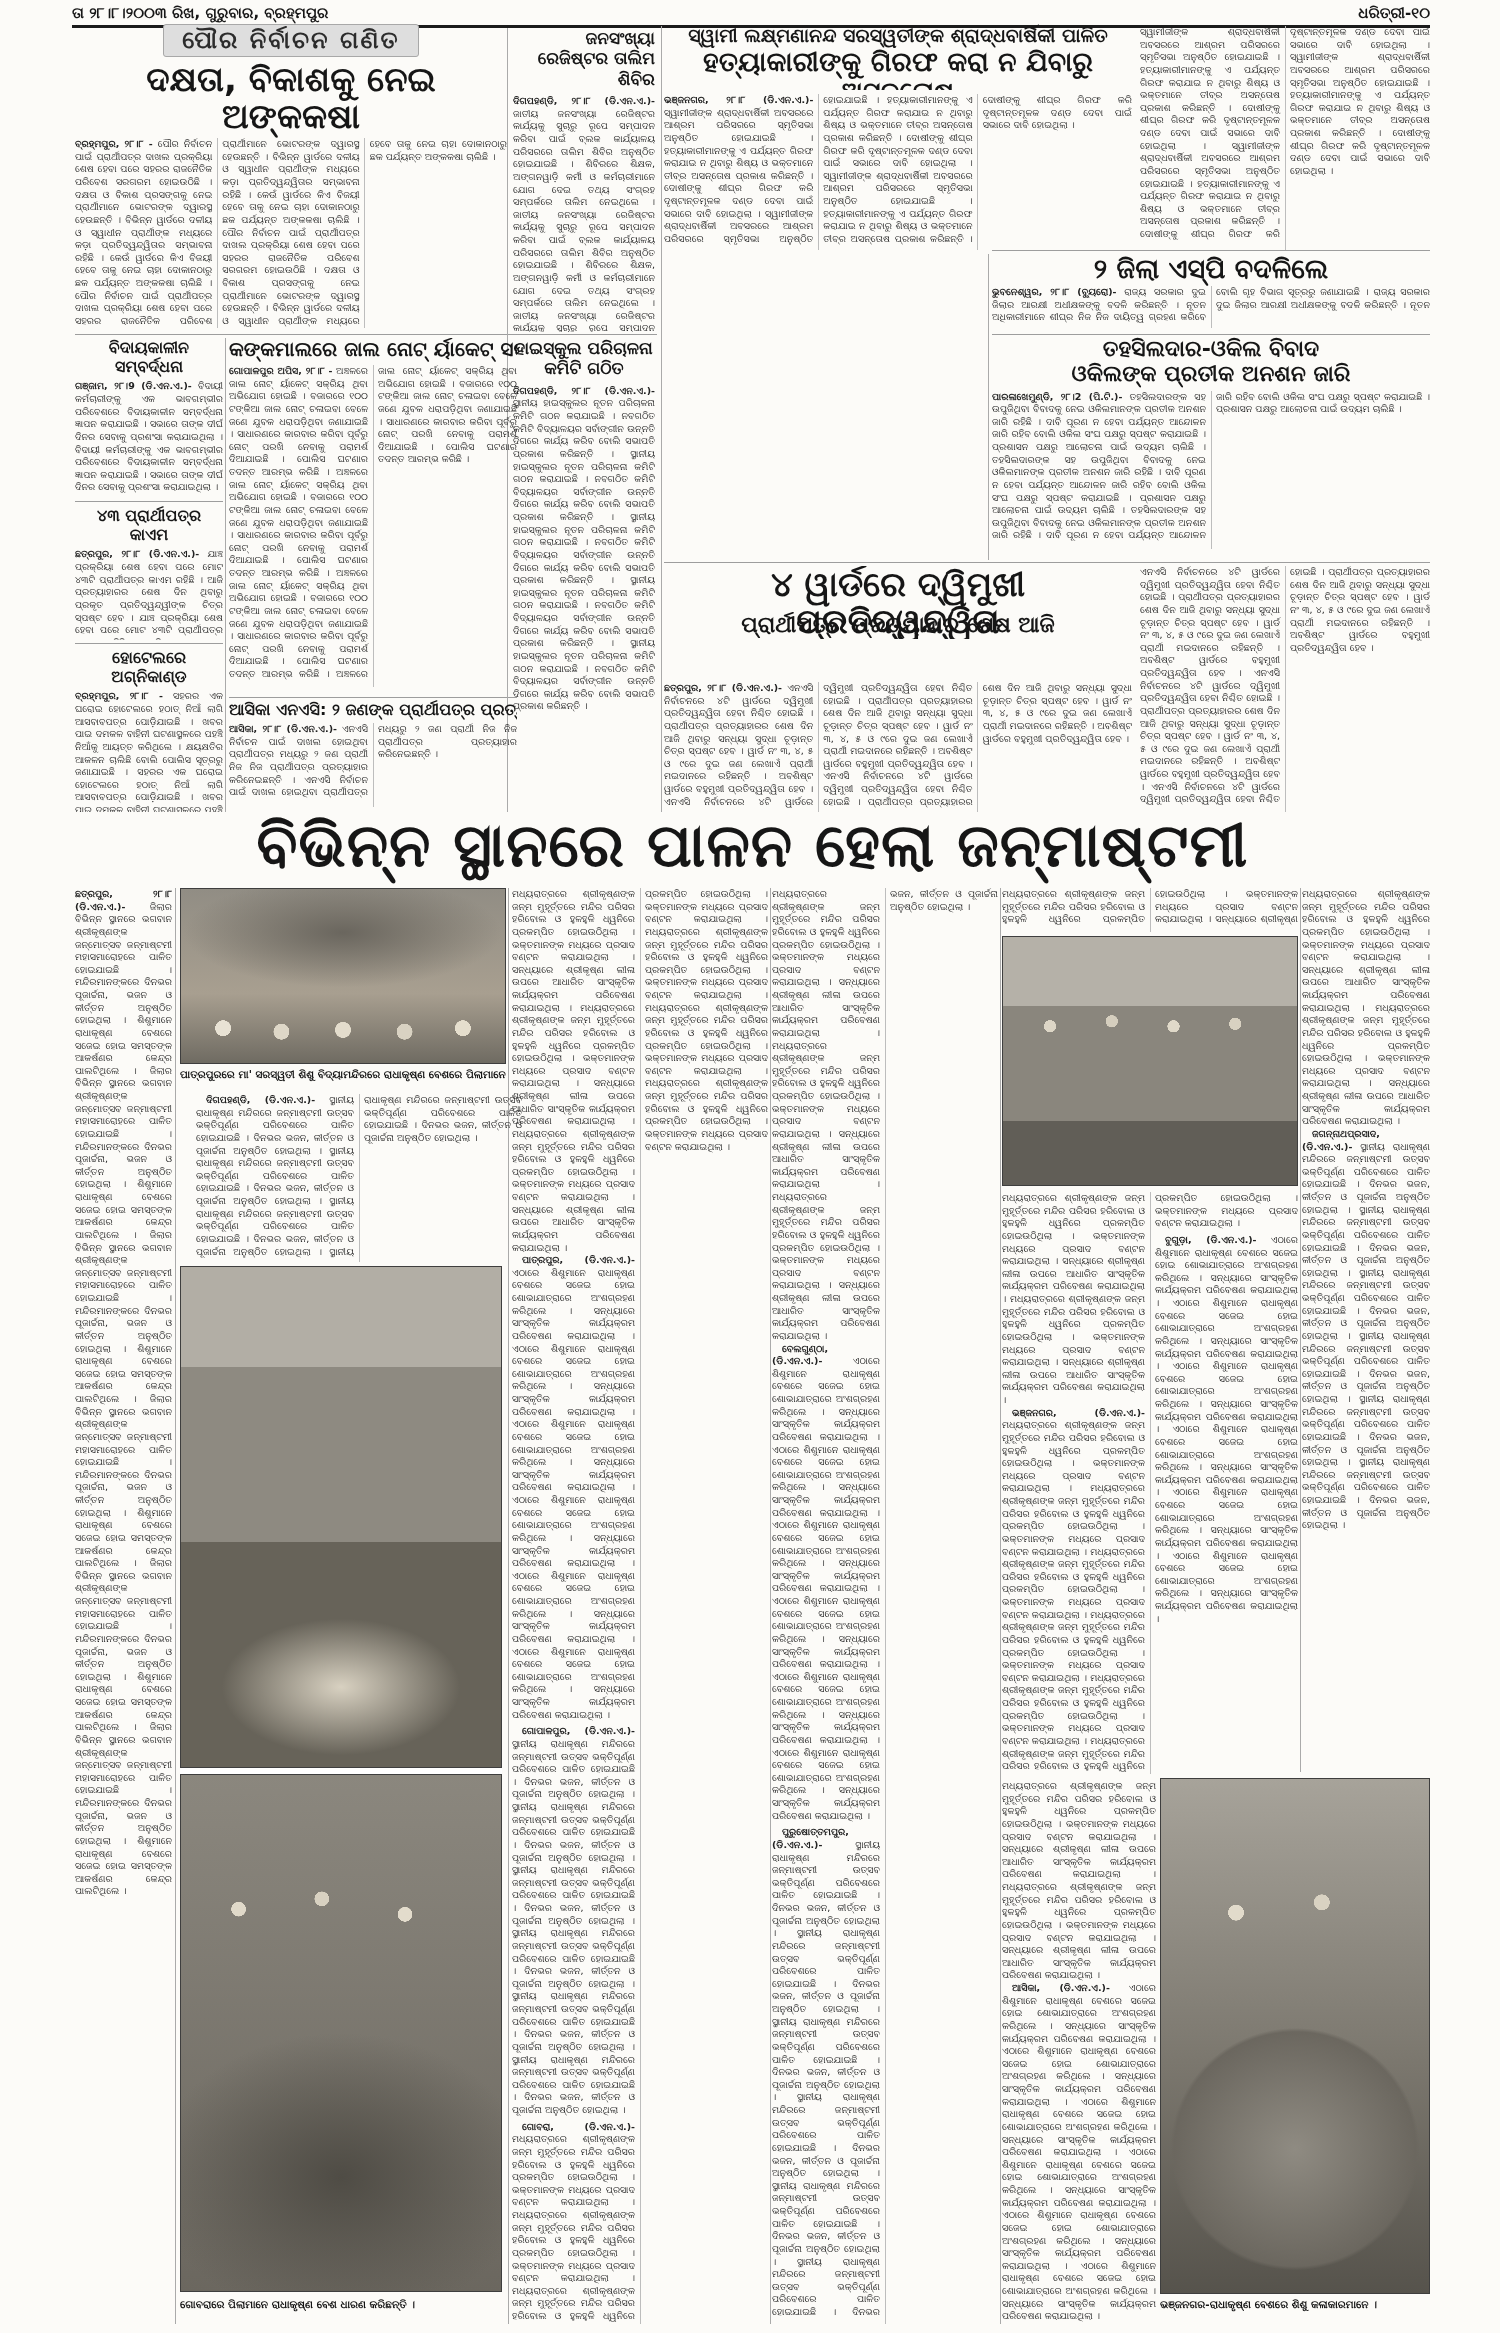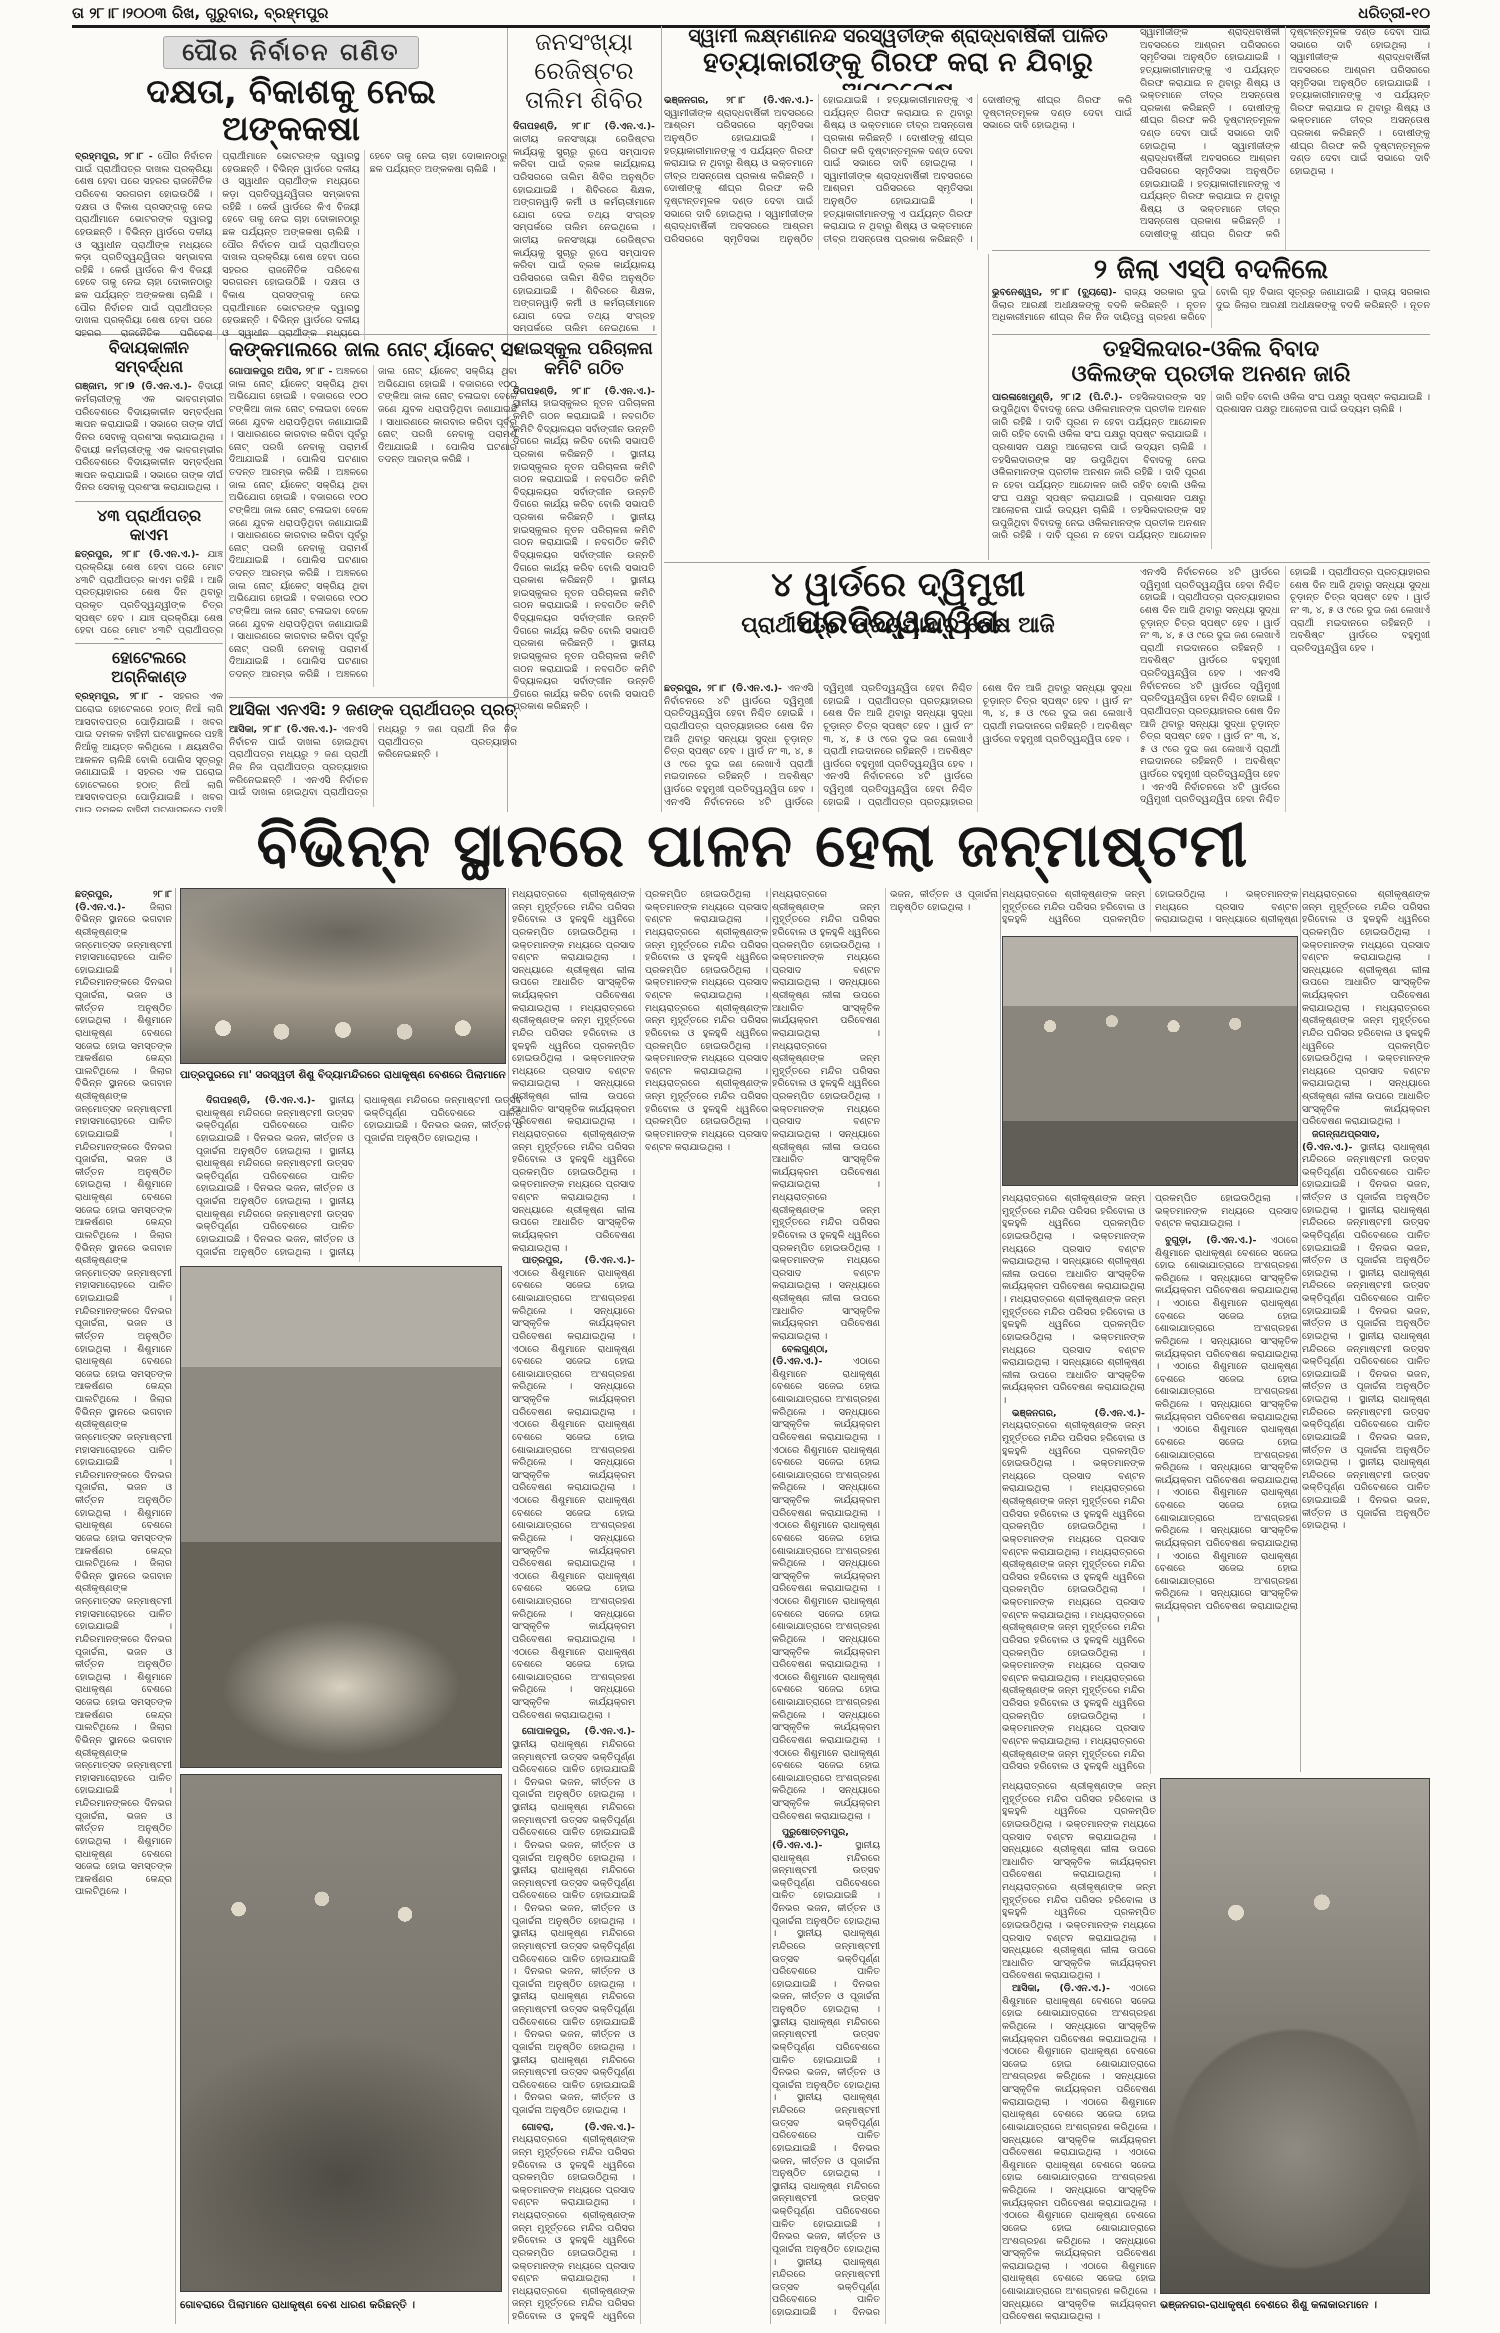--- a/index.html
+++ b/index.html
@@ -92,7 +92,7 @@
   <div class="vline" style="left:1000px;top:888px;height:1436px;"></div>
   <div class="vline" style="left:1300px;top:888px;height:884px;"></div>
 
-  <section class="abs" style="left:75px;top:34px;width:432px;height:306px;">
+  <section class="abs" style="left:75px;top:22px;width:432px;height:306px;">
     <div class="kicker-wrap">
       <span class="kicker">ପୌର ନିର୍ବାଚନ ଗଣିତ</span>
     </div>

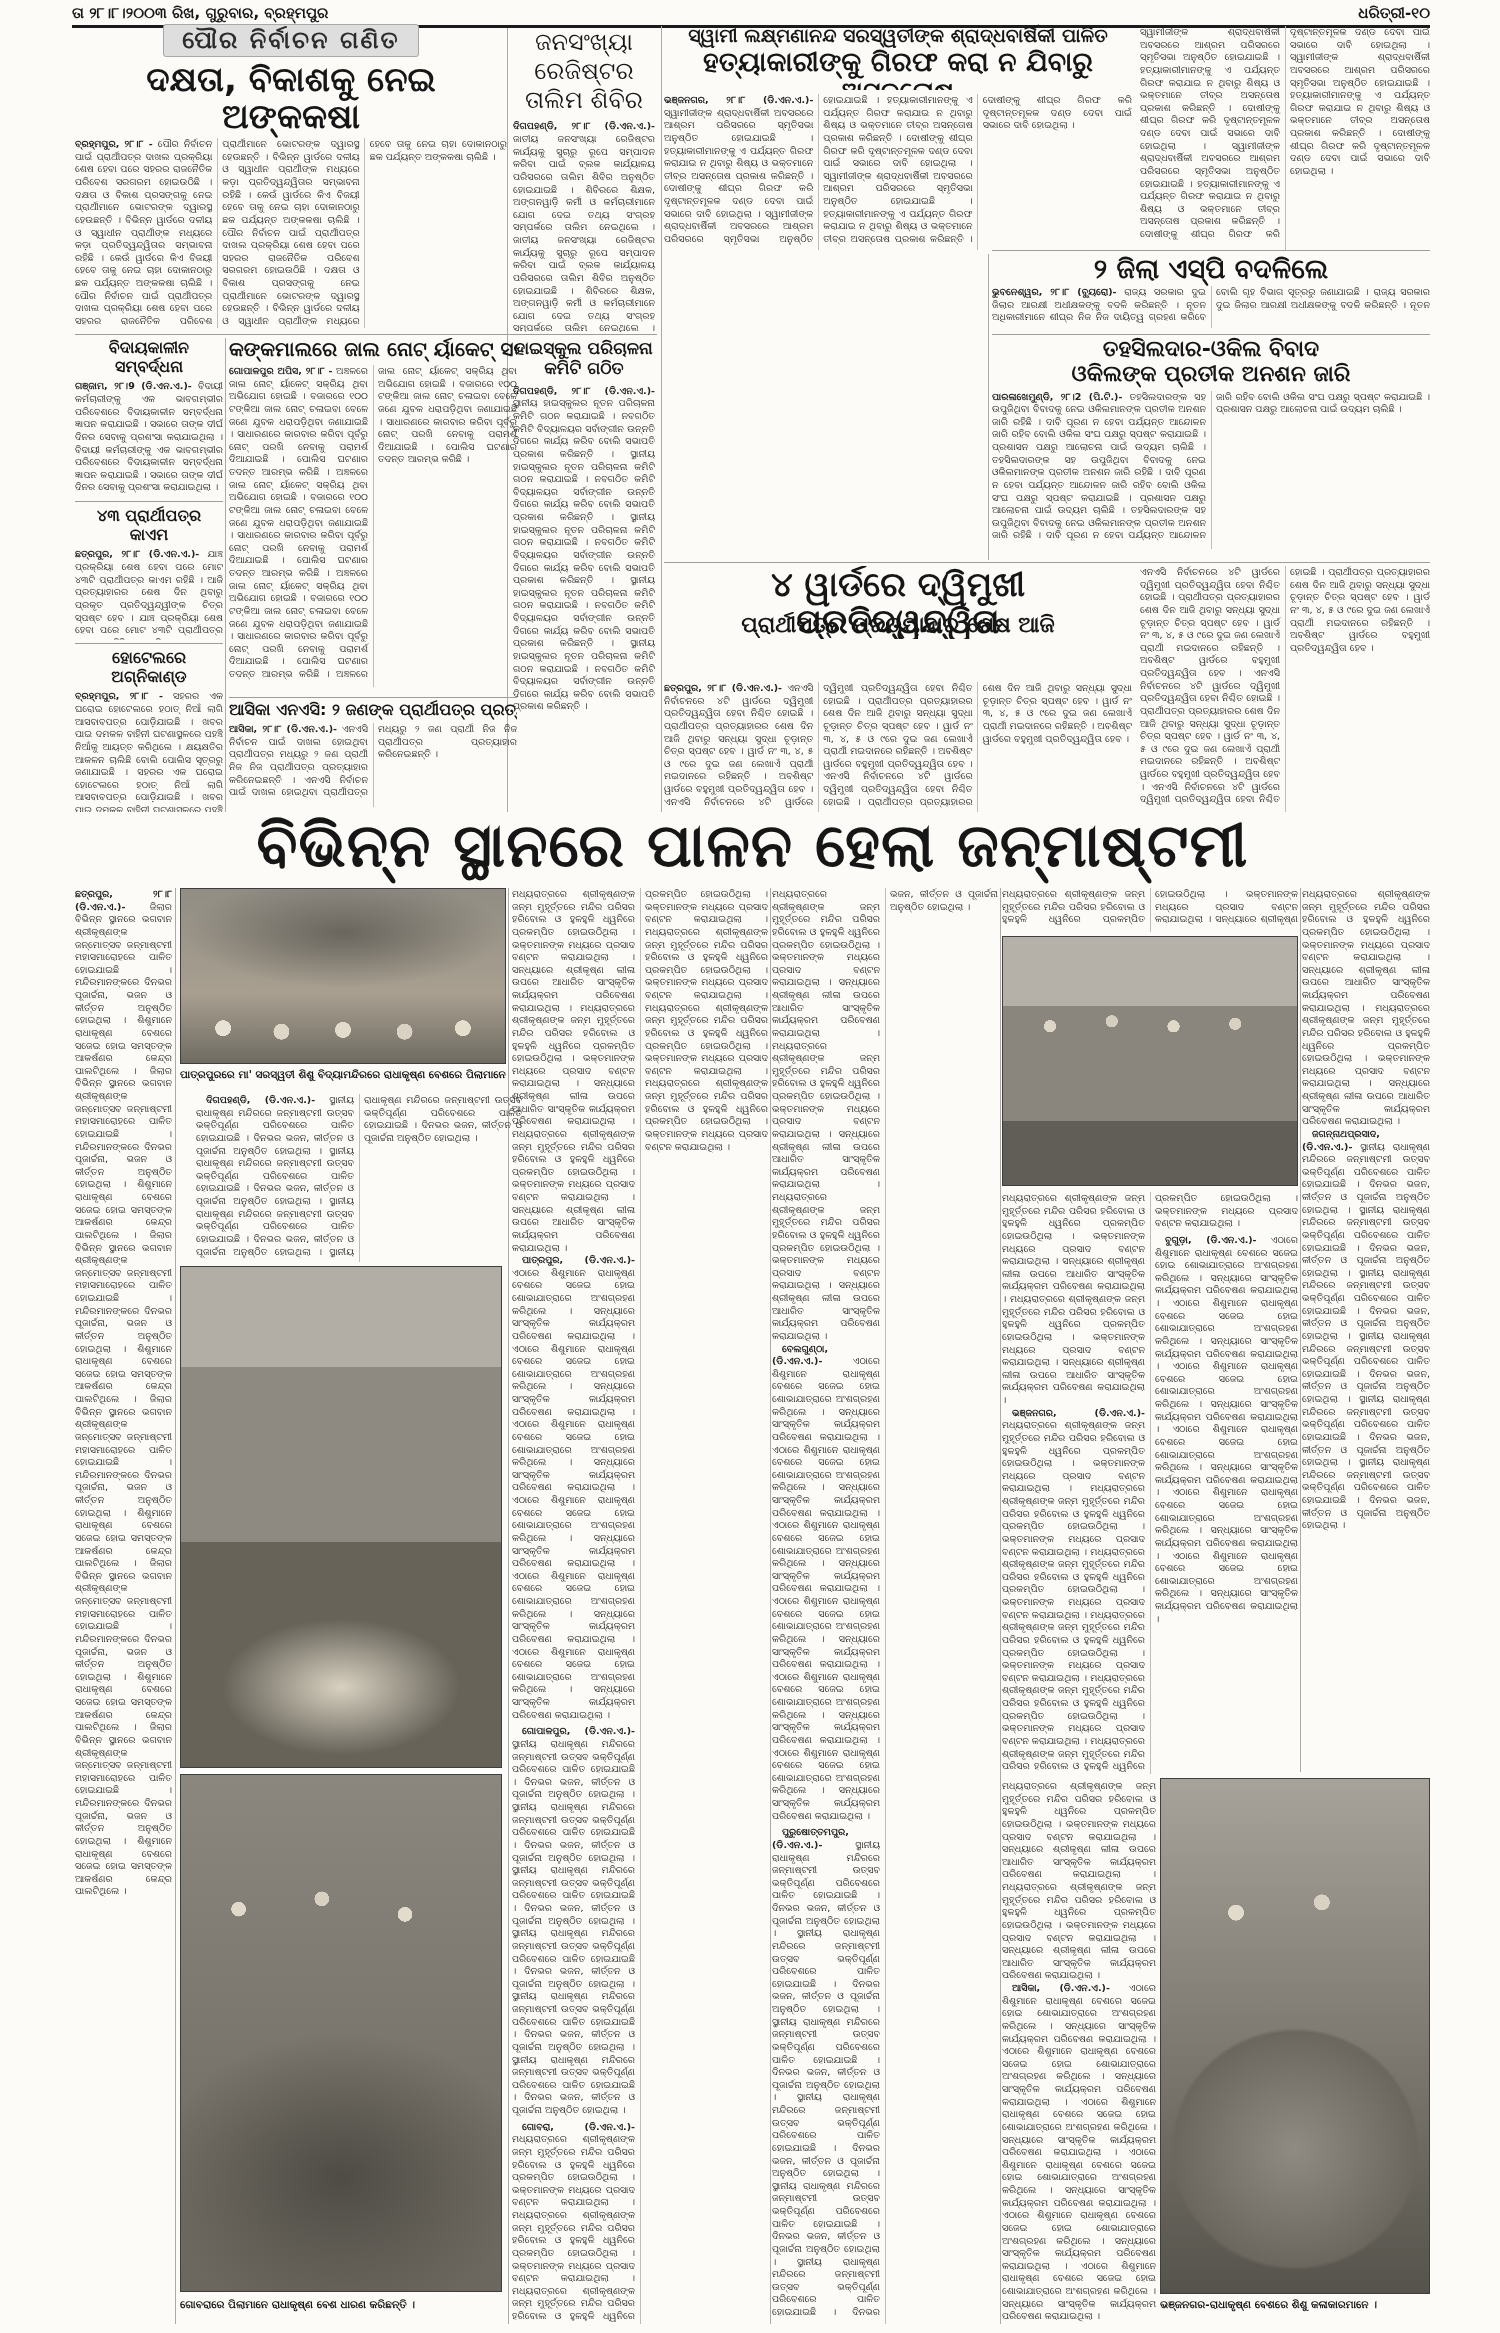--- a/index.html
+++ b/index.html
@@ -20,7 +20,7 @@
   .h-sm{font-size:17px;font-weight:bold;text-align:center;line-height:1.2;}
   .h-xs{font-size:16px;font-weight:bold;text-align:center;line-height:1.2;}
   .h-xs-nw{font-size:16px;font-weight:bold;text-align:center;line-height:1.2;white-space:nowrap;}
-  .h-col{font-size:24px;font-weight:normal;text-align:center;line-height:1.2;}
+  .h-col{font-size:17px;font-weight:bold;text-align:right;line-height:1.2;}
   .c-kicker{font-size:19px;font-weight:bold;text-align:center;line-height:1.2;}
   .k-sub{font-size:22px;font-weight:bold;text-align:center;line-height:1.2;}
   .sub-label-wrap{text-align:center;}

